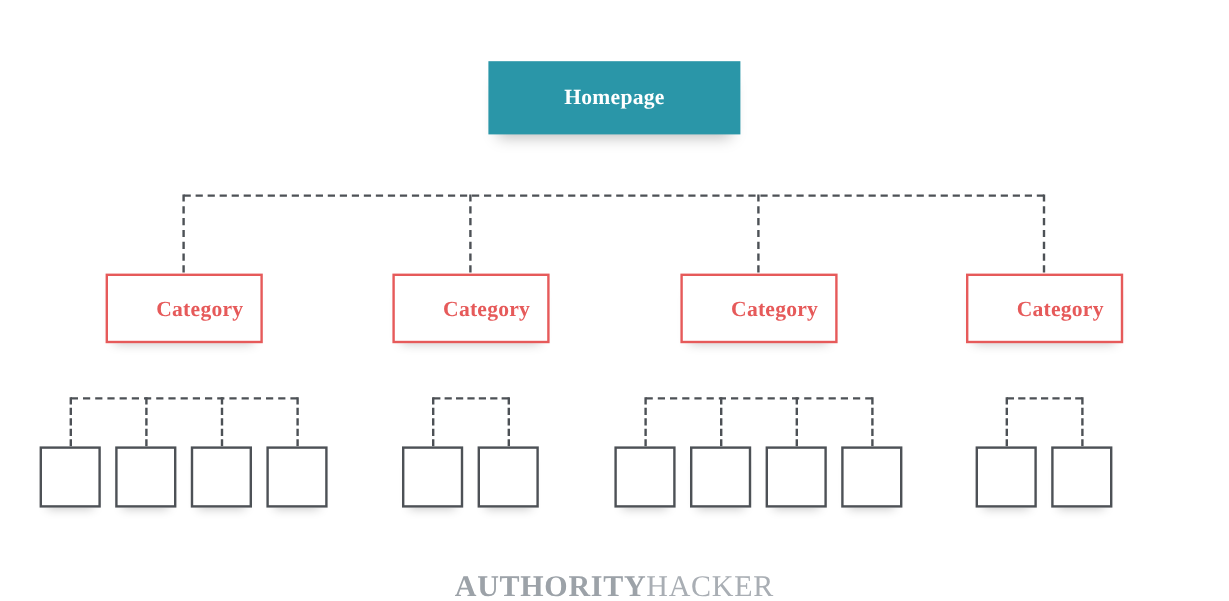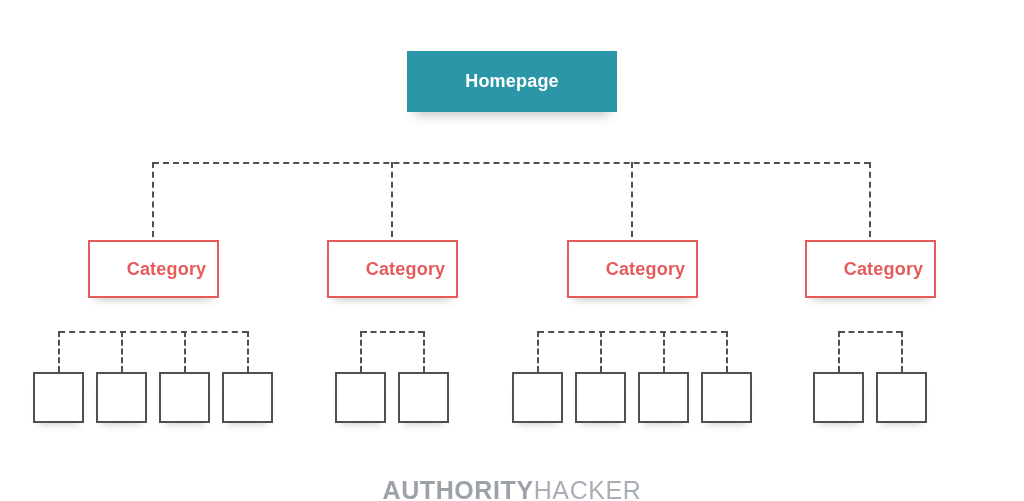--- a/index.html
+++ b/index.html
@@ -14,7 +14,7 @@
   html,body{margin:0;padding:0;background:#ffffff;}
   .canvas{
     position:relative;width:1024px;height:501px;background:#ffffff;overflow:hidden;
-    font-family:Liberation Sans, sans-serif;
+    font-family:Liberation Serif, serif;
   }
   .node{position:absolute;box-sizing:border-box;display:flex;align-items:center;justify-content:center;}
   .root-box{

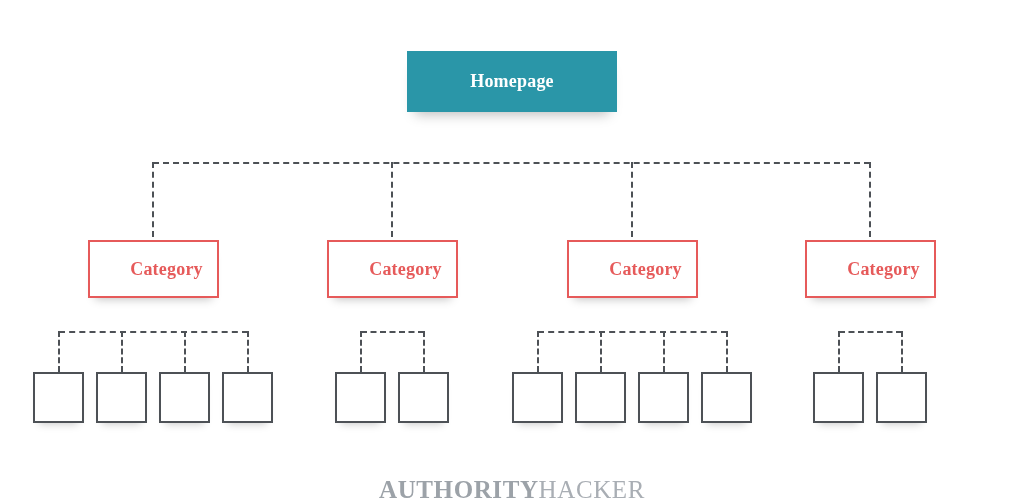--- a/index.html
+++ b/index.html
@@ -24,7 +24,7 @@
     box-shadow:0 10px 12px -8px rgba(0,0,0,.28);
   }
   .cat-box{
-    top:240px;width:131px;height:58px;background:#ffffff;
+    top:228px;width:131px;height:58px;background:#ffffff;
     border:2px solid var(--accent);color:var(--accent);
     font-size:18px;font-weight:700;letter-spacing:.2px;
     box-shadow:0 8px 9px -7px rgba(0,0,0,.25);

